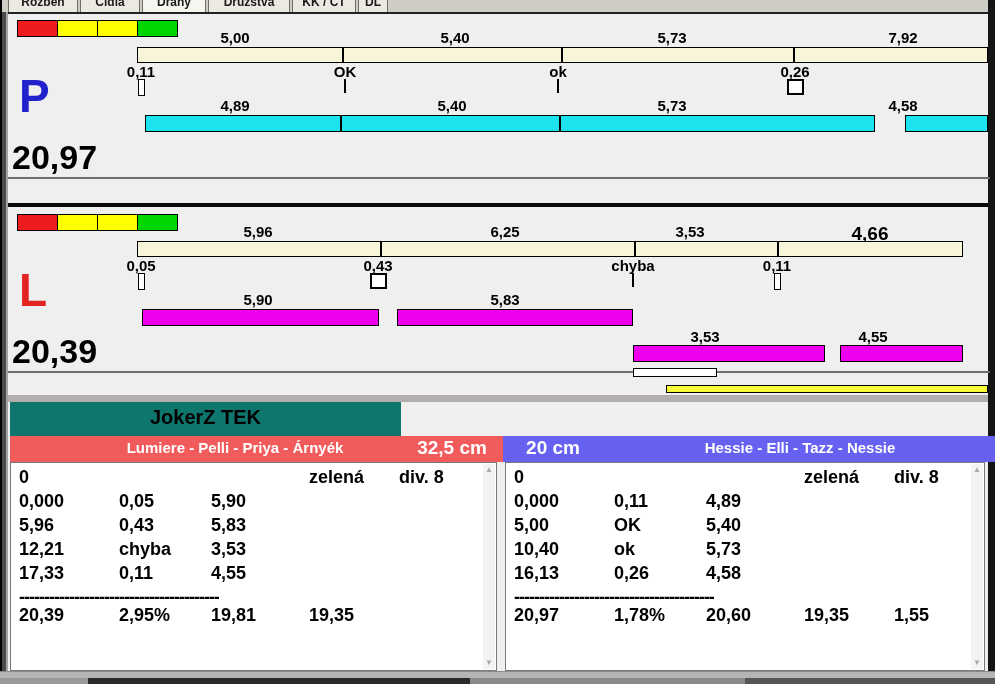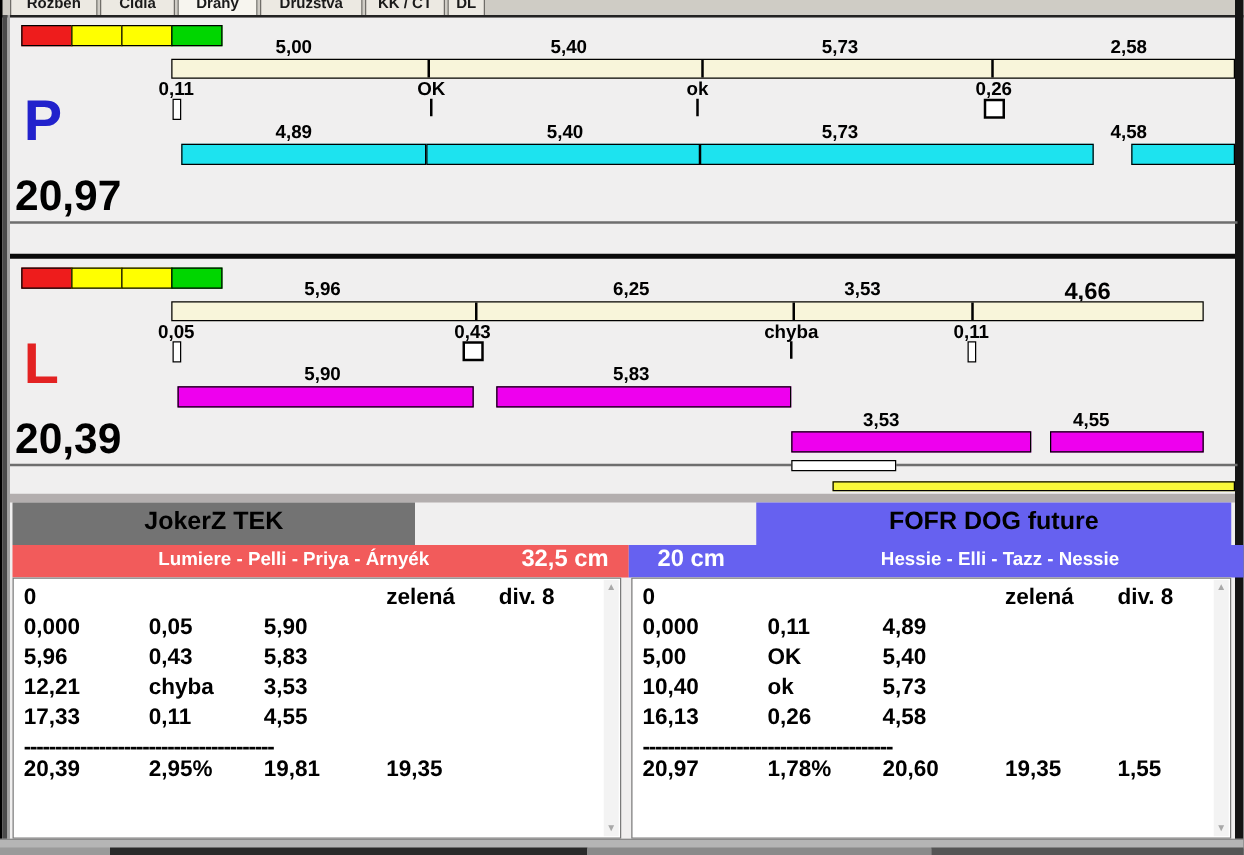--- a/index.html
+++ b/index.html
@@ -71,7 +71,7 @@
         <div class="lbl" style="left: 235px; top: 16px; font-size: 15px;">5,00</div>
         <div class="lbl" style="left: 455px; top: 16px; font-size: 15px;">5,40</div>
         <div class="lbl" style="left: 672px; top: 16px; font-size: 15px;">5,73</div>
-        <div class="lbl" style="left: 903px; top: 16px; font-size: 15px;">2,58</div>
+        <div class="lbl" style="left: 903px; top: 16px; font-size: 15px;">7,92</div>
         <div class="ruler" style="left: 137px; top: 34px; width: 851px;">
           <div class="rtick" style="left: 204px;"></div>
           <div class="rtick" style="left: 423px;"></div>

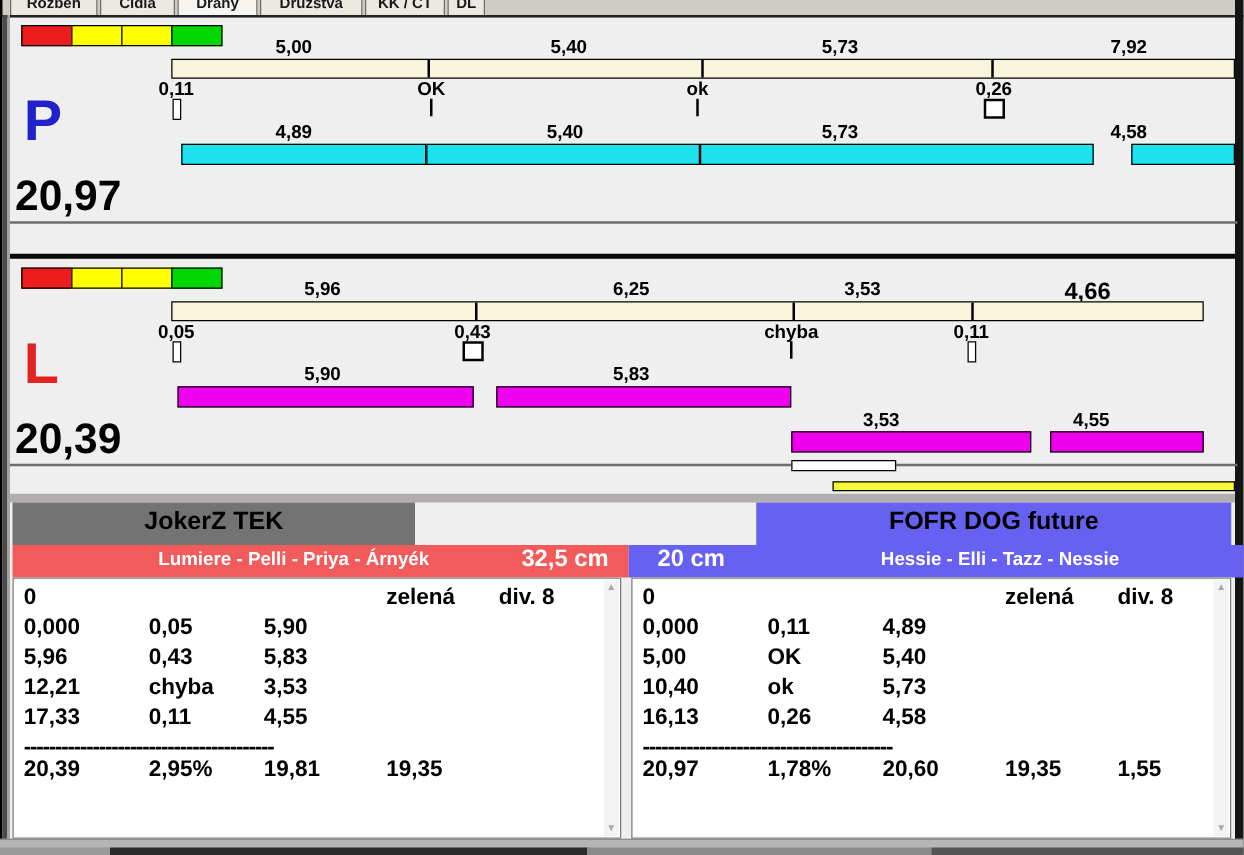--- a/index.html
+++ b/index.html
@@ -140,7 +140,7 @@
 
   <div class="abs" style="left:8px;top:395px;width:980px;height:7px;background:#b3aeae;"></div>
 
-  <div id="hdr-left-top" class="hdr" style="left: 10px; top: 402px; width: 322px; height: 34px; background: #737373;">
+  <div id="hdr-left-top" class="hdr" style="left: 10px; top: 402px; width: 391px; height: 34px; background: #0f766e;">
     <span class="hdr-title">JokerZ TEK</span>
   </div>
   <div id="hdr-right-top" class="hdr" style="left: 605px; top: 402px; width: 380px; height: 34px; background: rgb(102, 97, 240);">

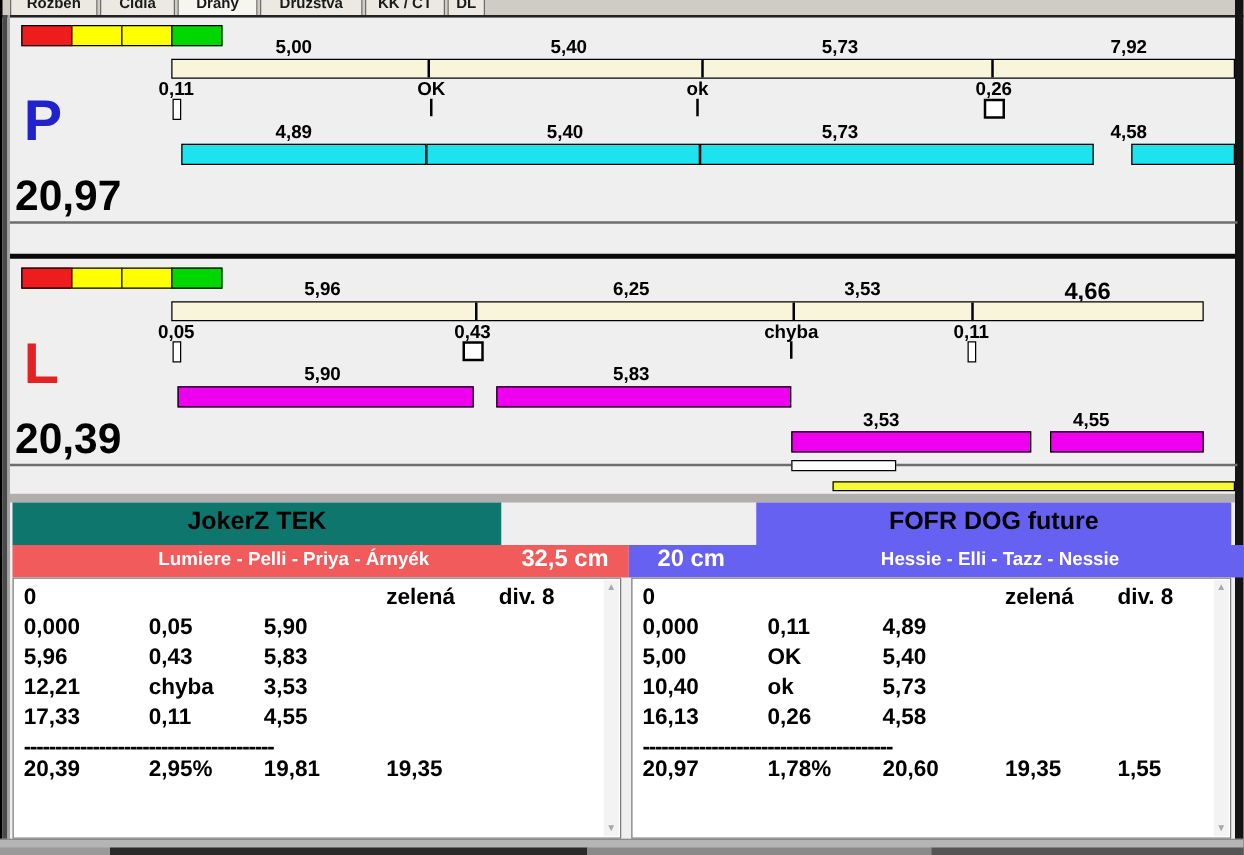--- a/index.html
+++ b/index.html
@@ -143,9 +143,6 @@
   <div id="hdr-left-top" class="hdr" style="left: 10px; top: 402px; width: 391px; height: 34px; background: #0f766e;">
     <span class="hdr-title">JokerZ TEK</span>
   </div>
-  <div id="hdr-right-top" class="hdr" style="left: 605px; top: 402px; width: 380px; height: 34px; background: rgb(102, 97, 240);">
-    <span class="hdr-title">FOFR DOG future</span>
-  </div>
 
   <div id="hdr-left-bottom" class="hdr" style="left: 10px; top: 436px; width: 493px; height: 26px; background: rgb(242, 91, 91);">
     <span class="sub-lbl" style="left:225px;top:3px;font-size:15px;">Lumiere - Pelli - Priya - Árnyék</span>

